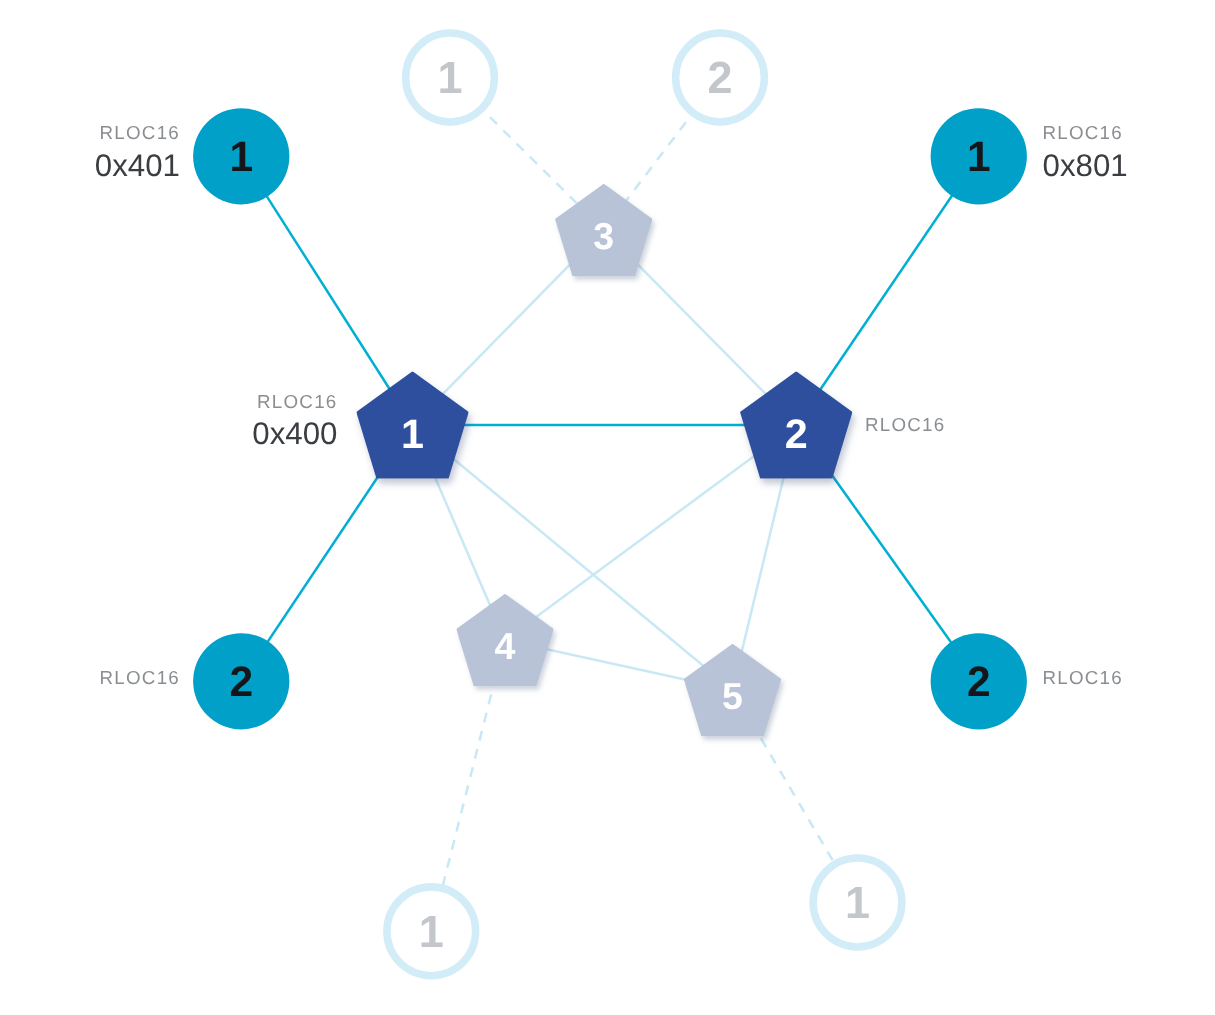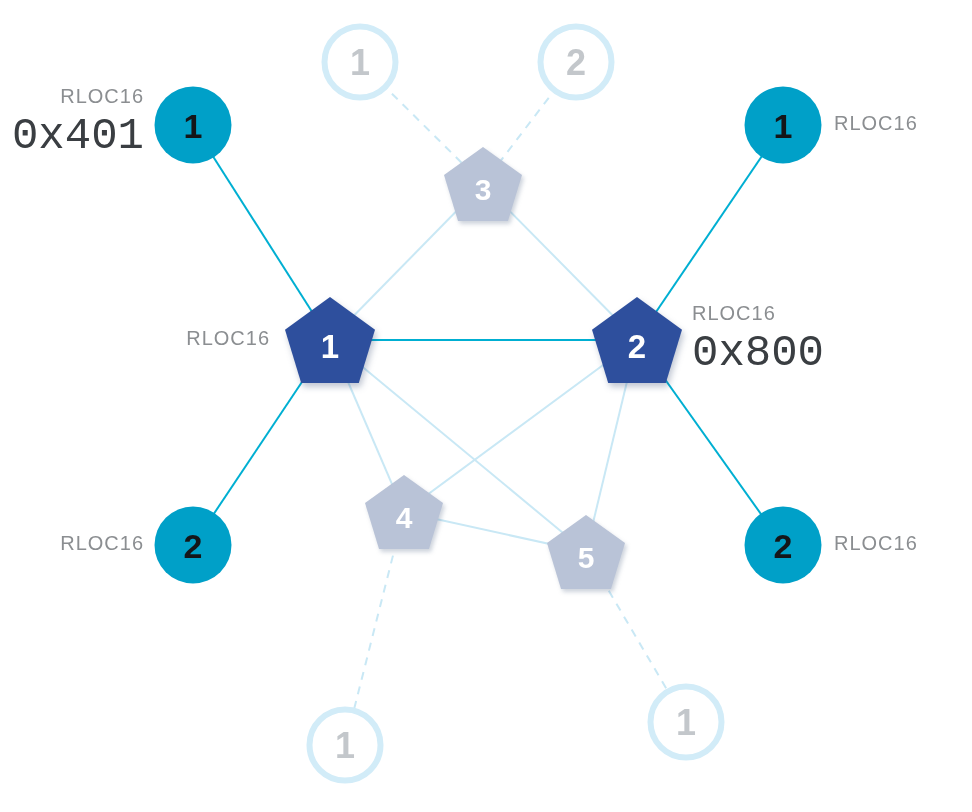--- a/index.html
+++ b/index.html
@@ -53,7 +53,7 @@
   .label.left{transform:translate(0,-50%);text-align:left;}
   .label.right{transform:translate(-100%,-50%);text-align:right;}
   .label .rloc{
-    display:block;font-size:20px;letter-spacing:1px;
+    display:block;font-size:15px;letter-spacing:1px;
     color:var(--label-rloc,#8b8e91);
   }
   .label .addr{

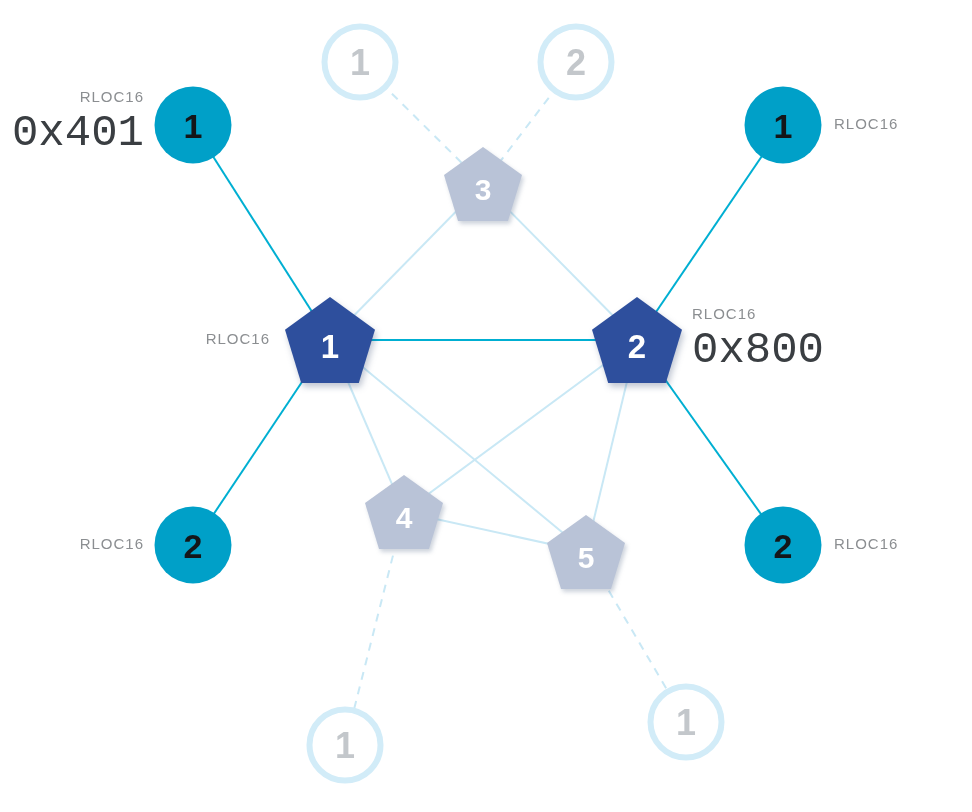--- a/index.html
+++ b/index.html
@@ -57,8 +57,8 @@
     color:var(--label-rloc,#8b8e91);
   }
   .label .addr{
-    display:block;margin-top:3px;font-size:44px;
-    font-family:Liberation Mono, monospace;
+    display:block;margin-top:3px;font-size:25px;
+    font-family:Liberation Sans, sans-serif;
     color:var(--label-addr,#3a3e42);
   }
 </style>

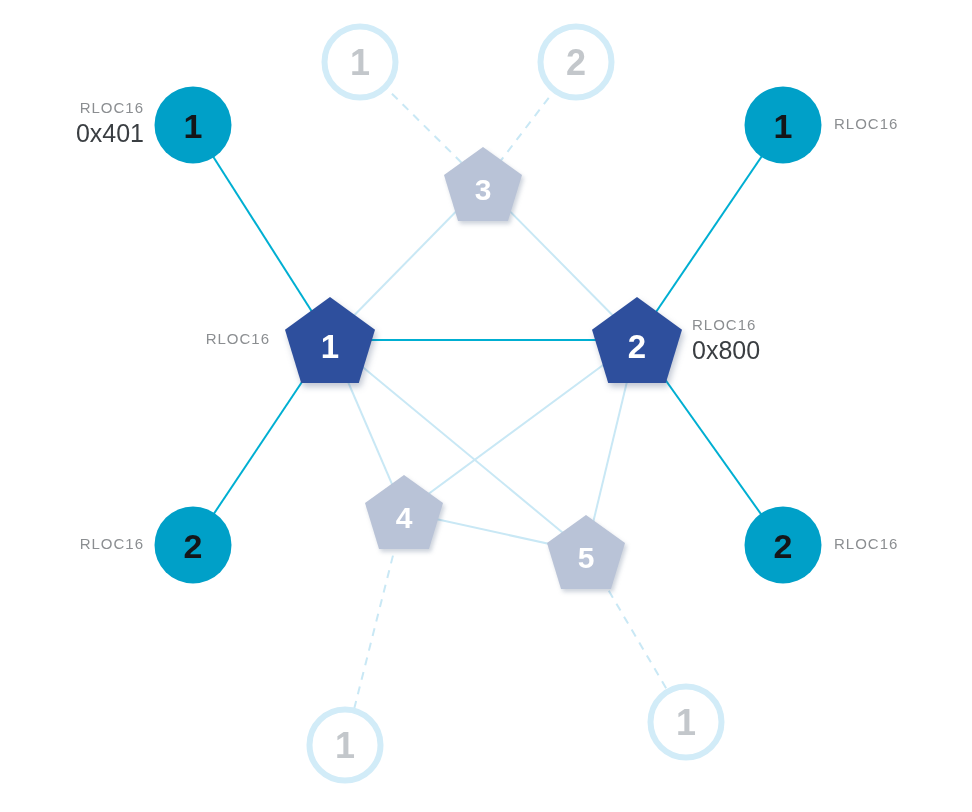--- a/index.html
+++ b/index.html
@@ -143,6 +143,7 @@
       </div>
       <div class="label left" style="left: 834px; top: 123px;">
         <span class="rloc">RLOC16</span>
+        <span class="addr">0x801</span>
       </div>
       <div class="label left" style="left: 692px; top: 340px;">
         <span class="rloc">RLOC16</span>

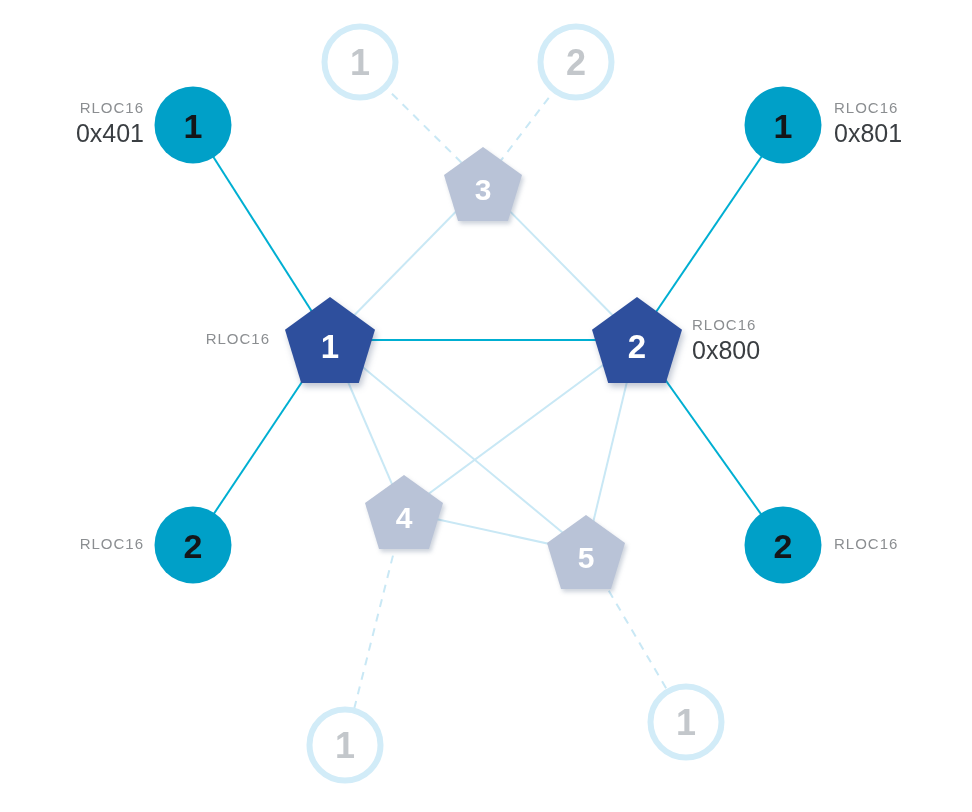--- a/index.html
+++ b/index.html
@@ -137,6 +137,7 @@
       </div>
       <div class="label right" style="left: 270px; top: 338px;">
         <span class="rloc">RLOC16</span>
+        <span class="addr">0x400</span>
       </div>
       <div class="label right" style="left: 144px; top: 543px;">
         <span class="rloc">RLOC16</span>

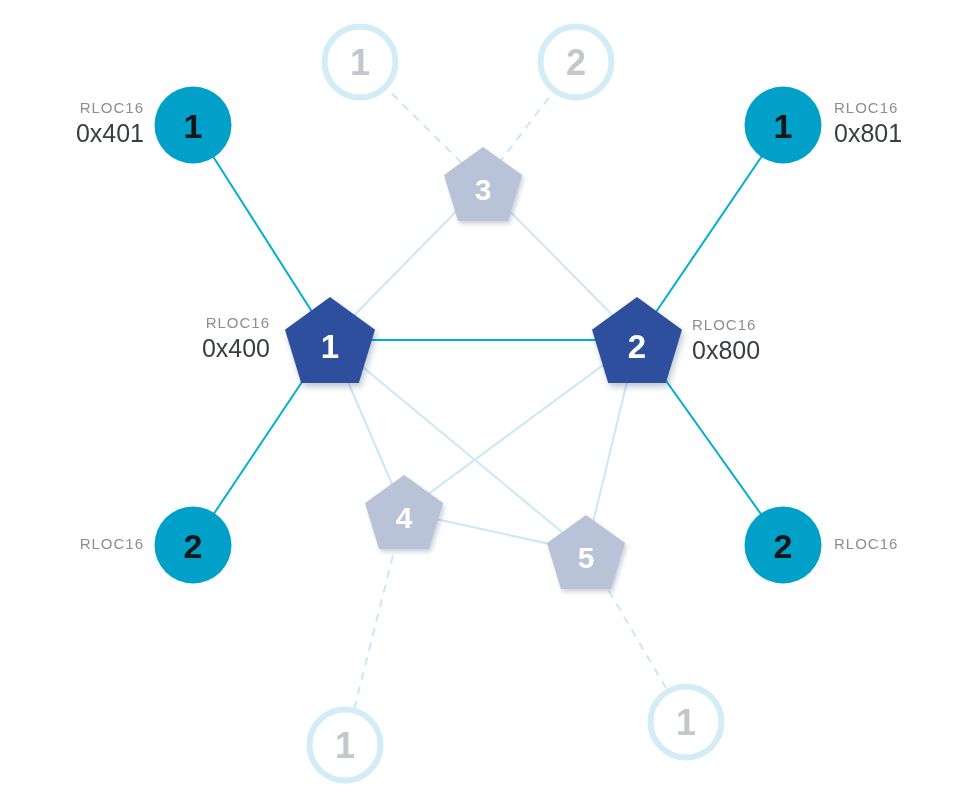--- a/index.html
+++ b/index.html
@@ -148,7 +148,6 @@
       </div>
       <div class="label left" style="left: 692px; top: 340px;">
         <span class="rloc">RLOC16</span>
-        <span class="addr">0x800</span>
       </div>
       <div class="label left" style="left: 834px; top: 543px;">
         <span class="rloc">RLOC16</span>

